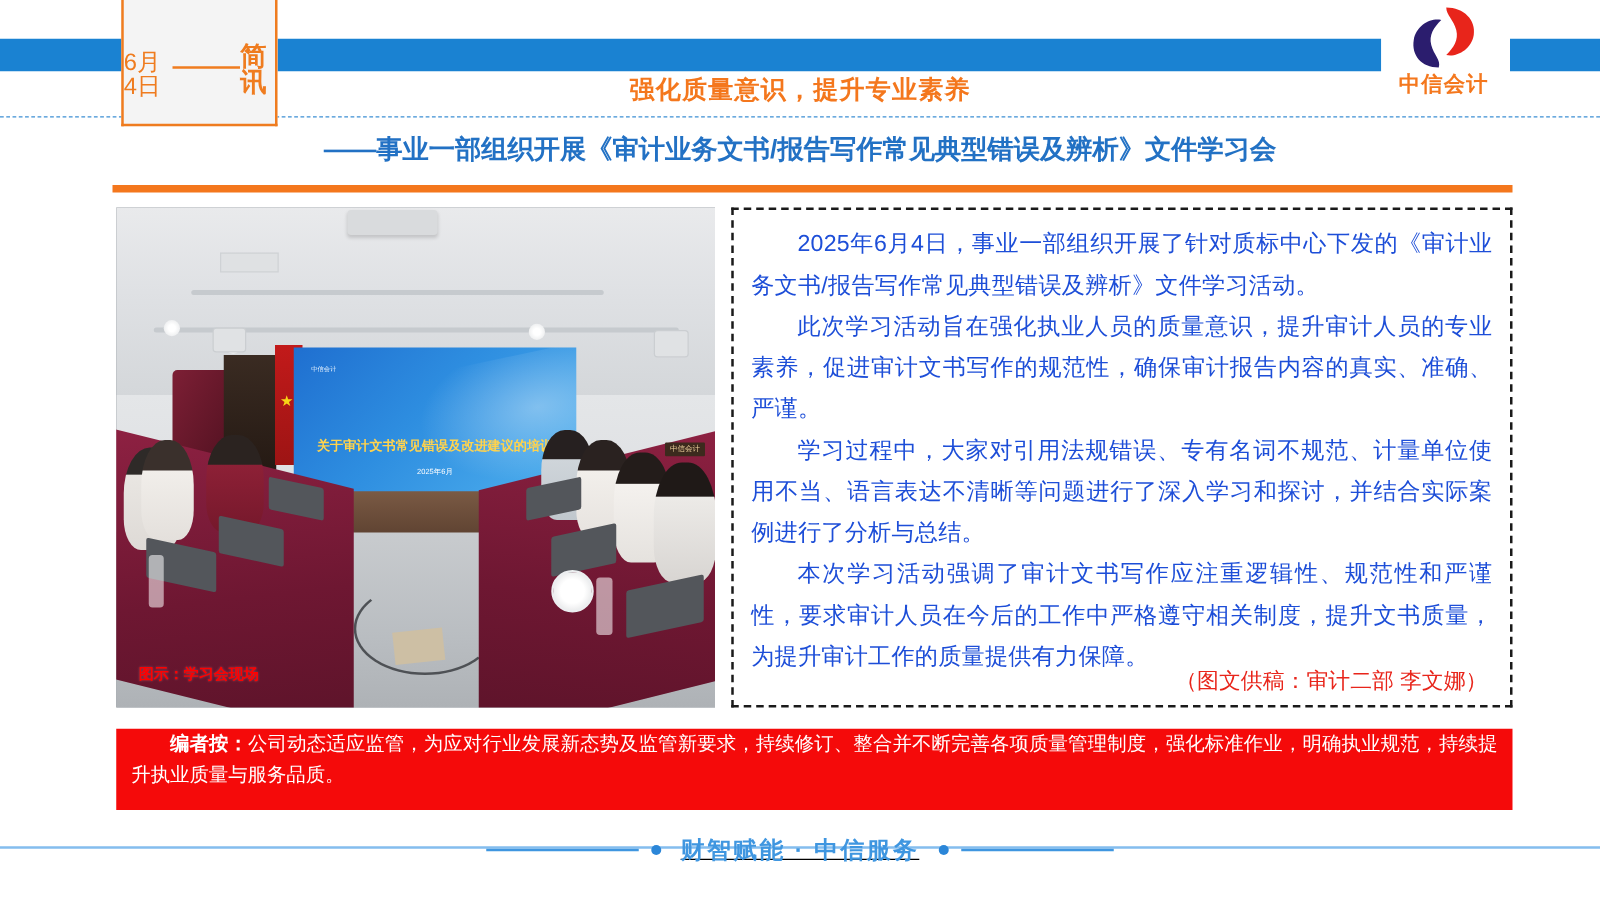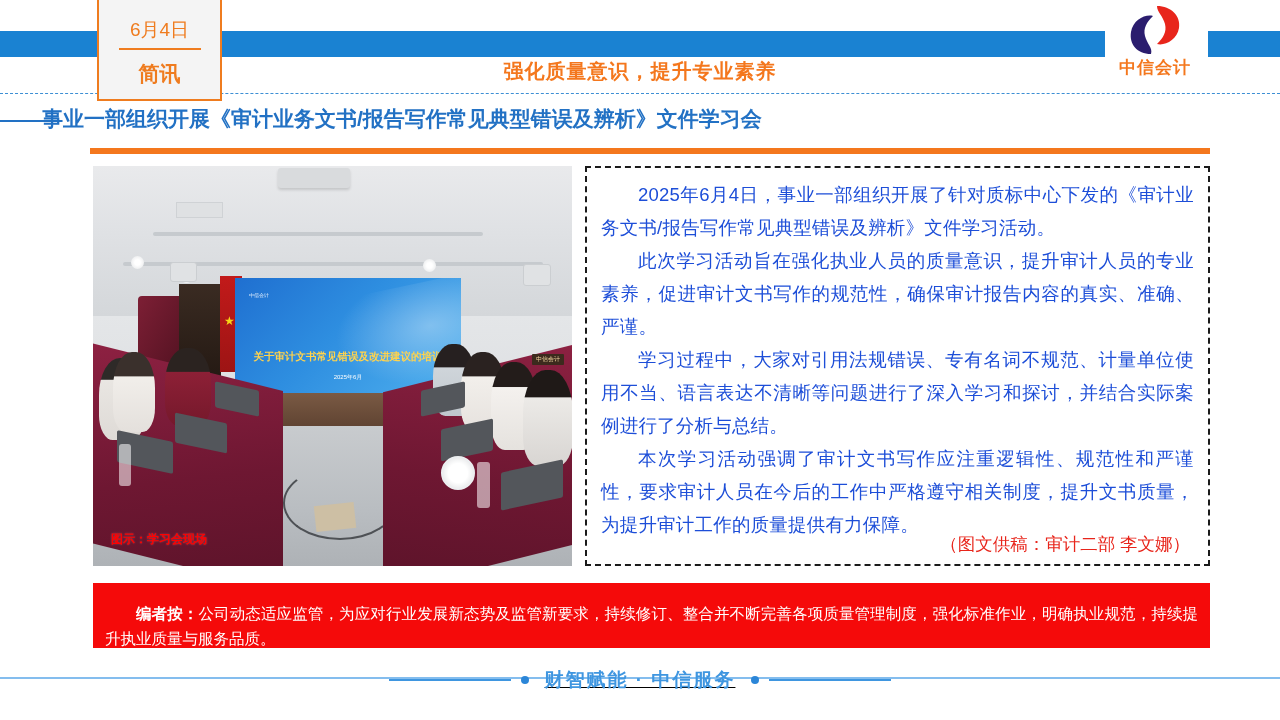--- a/index.html
+++ b/index.html
@@ -37,7 +37,7 @@
     border: 2px solid #ef7c1f;
     border-top: none;
     box-sizing: border-box;
-    display: flex; flex-direction: column; align-items: center;
+    display: flex; flex-direction: row; align-items: center;
     z-index: 5;
   }
   .date-box .date-text {

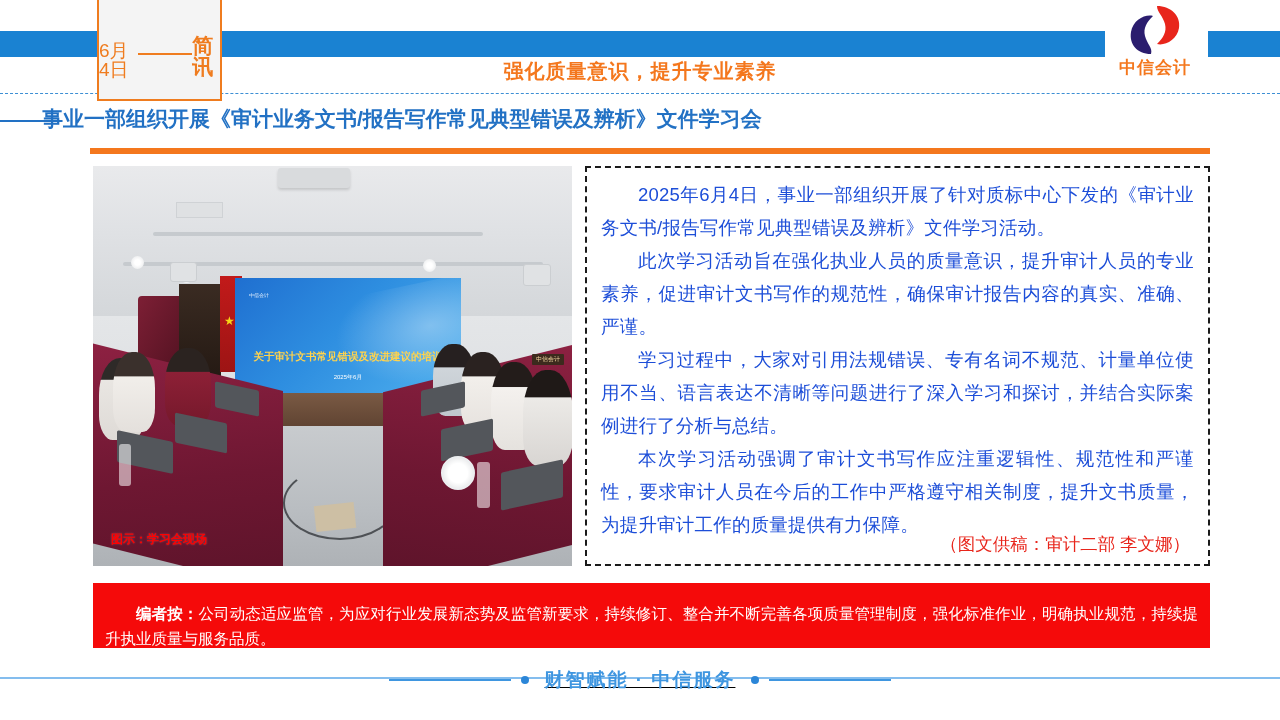--- a/index.html
+++ b/index.html
@@ -89,6 +89,7 @@
 
   .subtitle {
     position: absolute; left: 0; top: 105px; width: 1280px;
+    text-align: center;
     color: #2271c4;
     font-size: 21px;
     font-weight: bold;

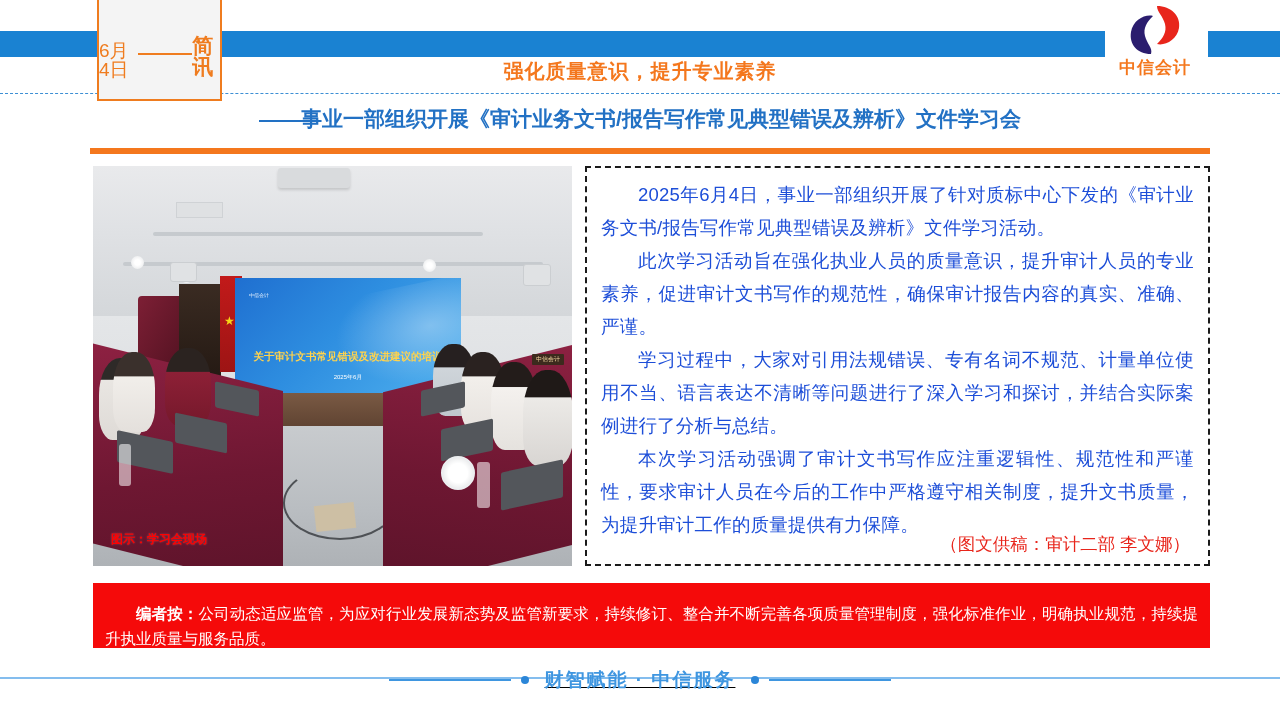--- a/index.html
+++ b/index.html
@@ -199,7 +199,7 @@
     position: absolute; left: 93px; top: 583px; width: 1117px; height: 65px;
     background: #f50a0a;
     box-sizing: border-box;
-    padding: 18px 12px 0 12px;
+    padding: 0 12px 0 12px;
   }
   .red-banner p {
     margin: 0;

